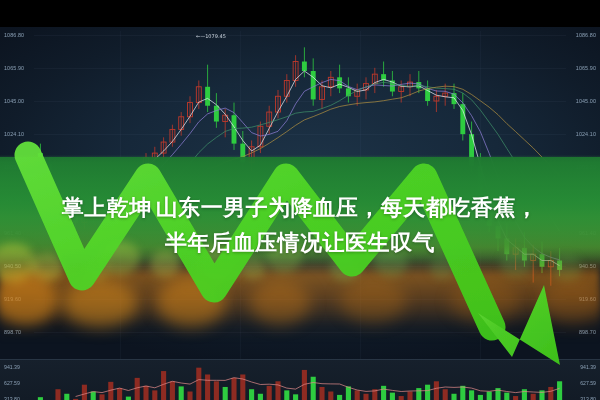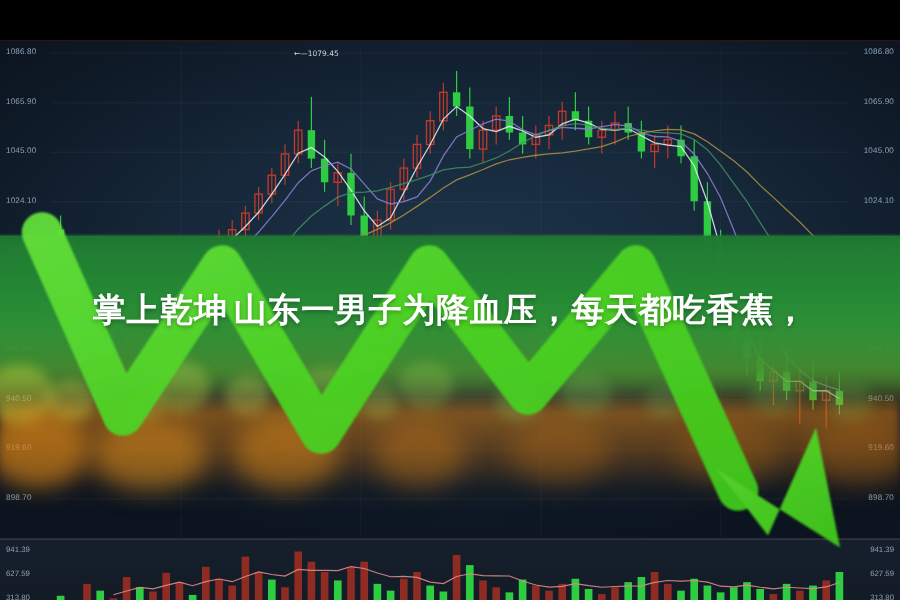--- a/index.html
+++ b/index.html
@@ -436,6 +436,7 @@
 
   <div class="headline">
     <span class="line"><span class="hl-brand">掌上乾坤</span><span>山东一男子为降血压，每天都吃香蕉，</span></span>
+    <span class="line">半年后血压情况让医生叹气</span>
   </div>
 
 </div>

